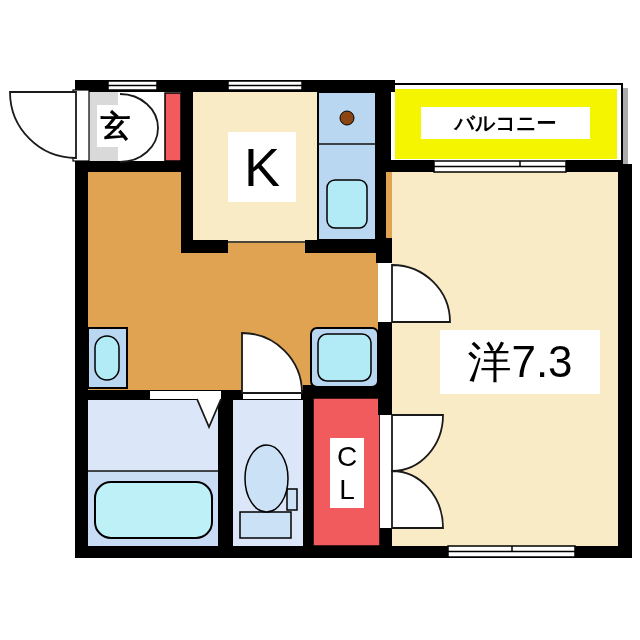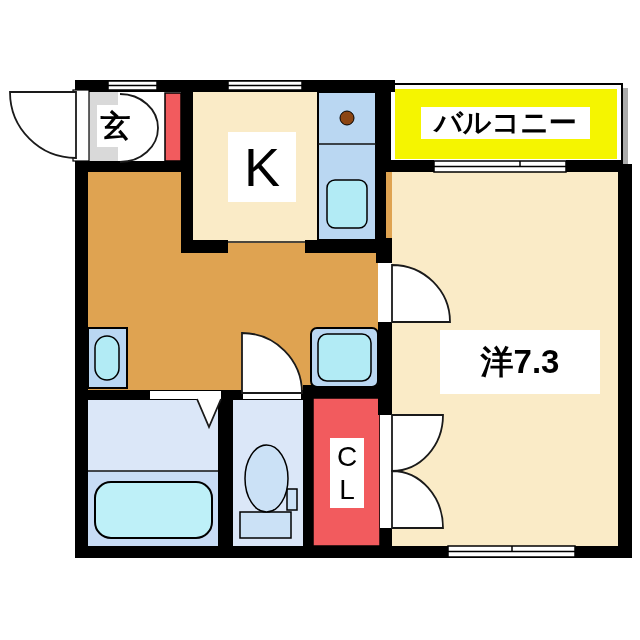--- a/index.html
+++ b/index.html
@@ -37,7 +37,7 @@
   }
   #label-genkan{left:97px;top:105px;width:37px;height:42px;font-size:30px;font-weight:600;}
   #label-kitchen{left:228px;top:132px;width:68px;height:70px;font-size:54px;}
-  #label-balcony{left:421px;top:107px;width:169px;height:32px;font-size:28px;font-weight:600;}
+  #label-balcony{left:421px;top:107px;width:169px;height:32px;font-size:20px;font-weight:600;}
   #label-western{left:440px;top:330px;width:160px;height:64px;font-size:33px;font-weight:700;}
   #label-closet{left:330px;top:438px;width:34px;height:70px;font-size:28px;line-height:33px;flex-direction:column;font-weight:500;}
 </style>

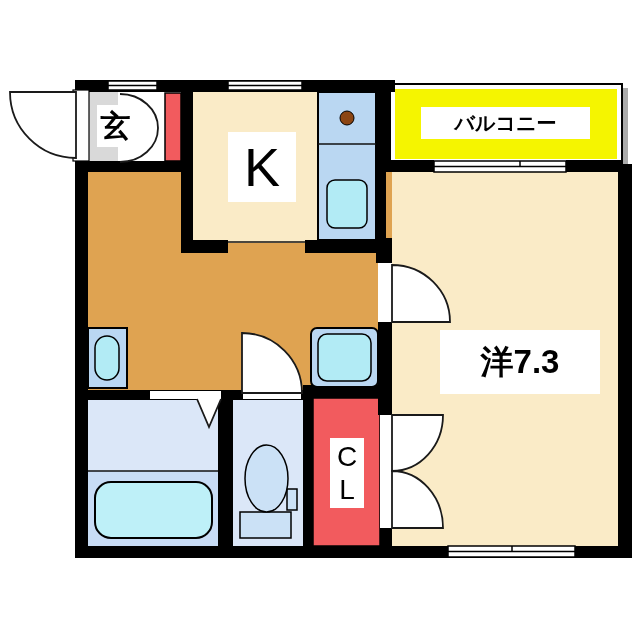--- a/index.html
+++ b/index.html
@@ -38,7 +38,7 @@
   #label-genkan{left:97px;top:105px;width:37px;height:42px;font-size:30px;font-weight:600;}
   #label-kitchen{left:228px;top:132px;width:68px;height:70px;font-size:54px;}
   #label-balcony{left:421px;top:107px;width:169px;height:32px;font-size:20px;font-weight:600;}
-  #label-western{left:440px;top:330px;width:160px;height:64px;font-size:33px;font-weight:700;}
+  #label-western{left:440px;top:330px;width:160px;height:64px;font-size:44px;font-weight:400;}
   #label-closet{left:330px;top:438px;width:34px;height:70px;font-size:28px;line-height:33px;flex-direction:column;font-weight:500;}
 </style>
 </head>

